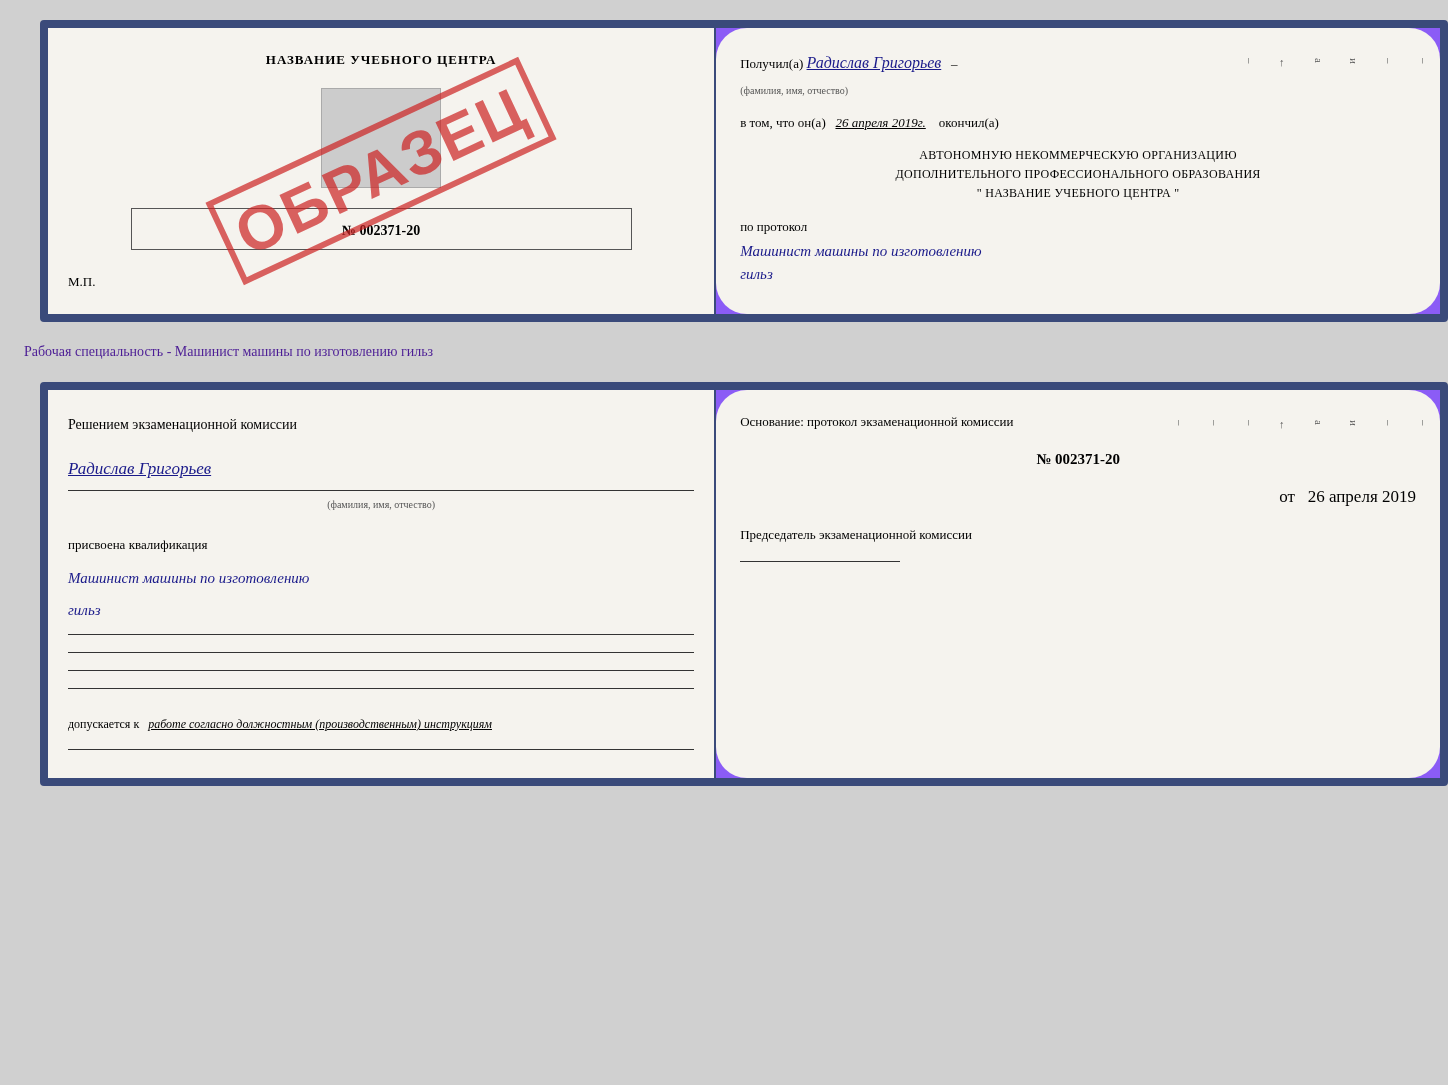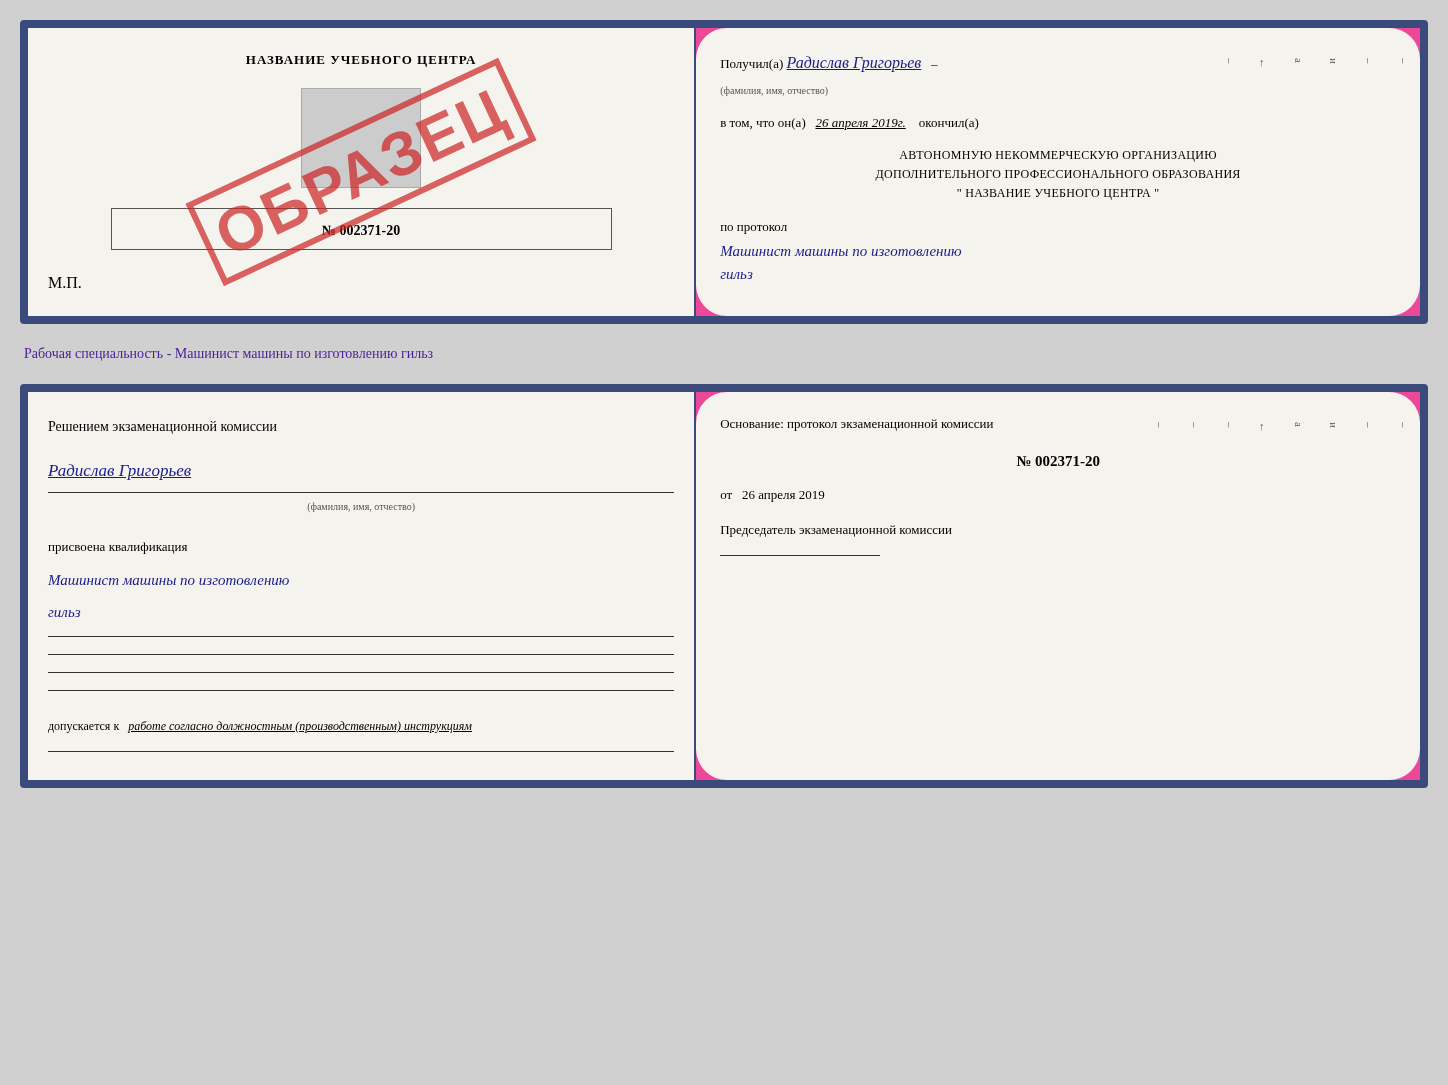--- a/index.html
+++ b/index.html
@@ -15,13 +15,14 @@
     }
 
     .document-card {
-      background: #ec4899;
+      background: #8b5cf6;
       border: 8px solid #3a4a7a;
       border-radius: 4px;
       display: flex;
       width: 100%;
       position: relative;
       overflow: hidden;
+      margin-left: 20px;
     }
 
     .doc-left {

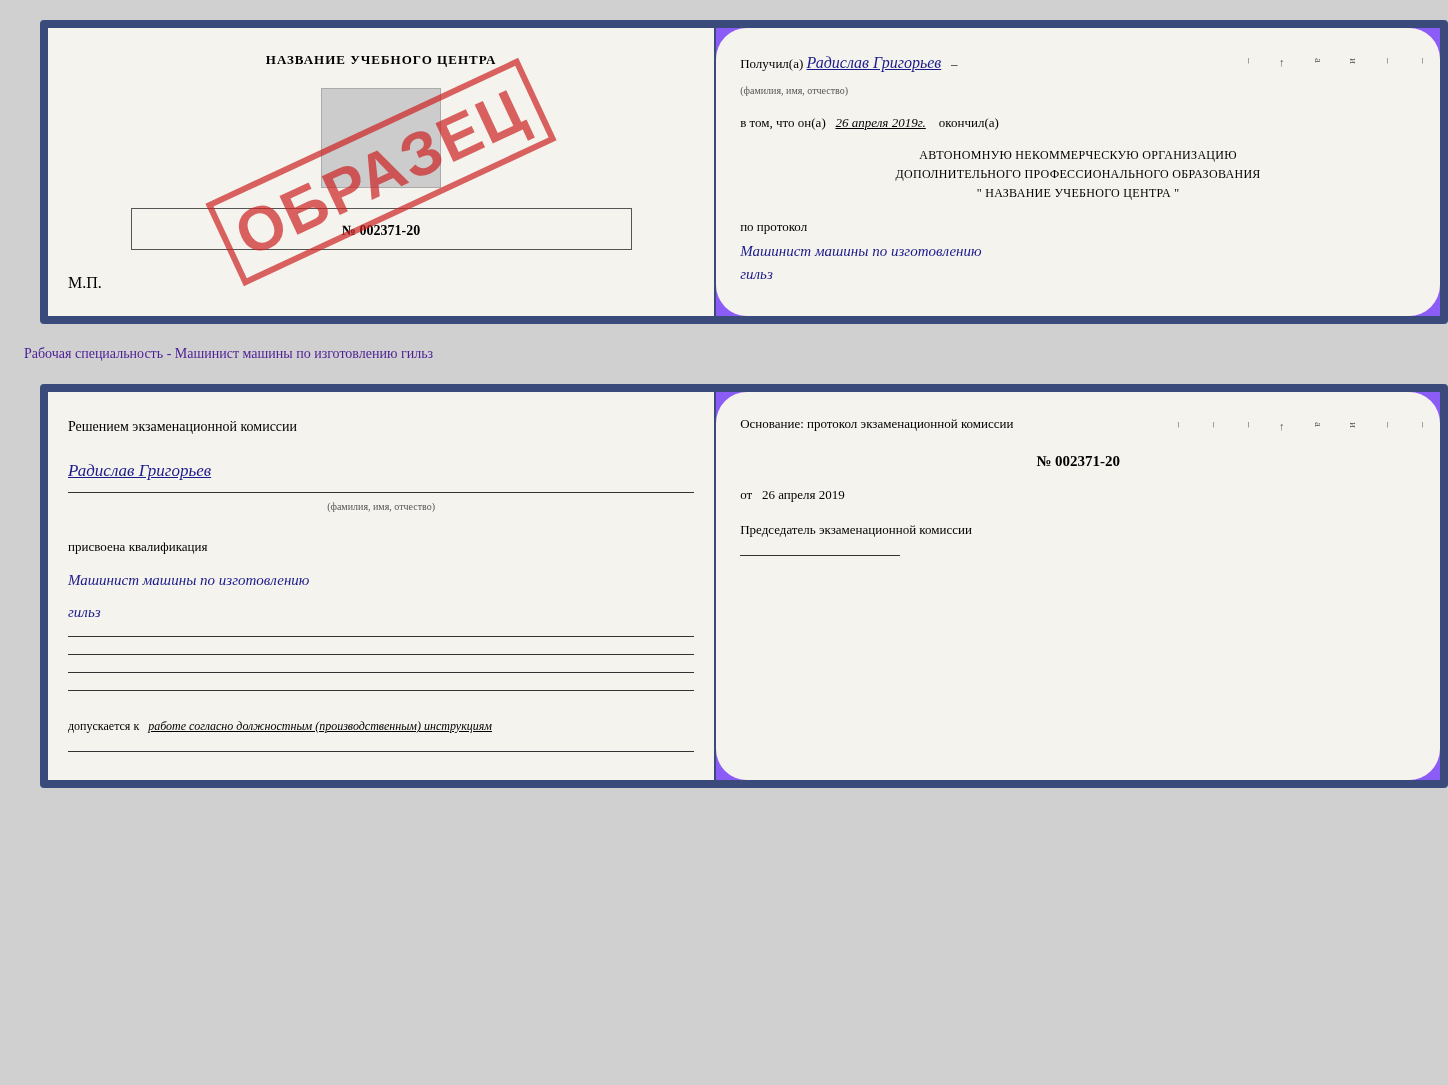--- a/index.html
+++ b/index.html
@@ -96,7 +96,7 @@
     }
 
     .mp-line {
-      font-size: 16px;
+      font-size: 13px;
       margin-top: 12px;
       width: 100%;
       text-align: left;

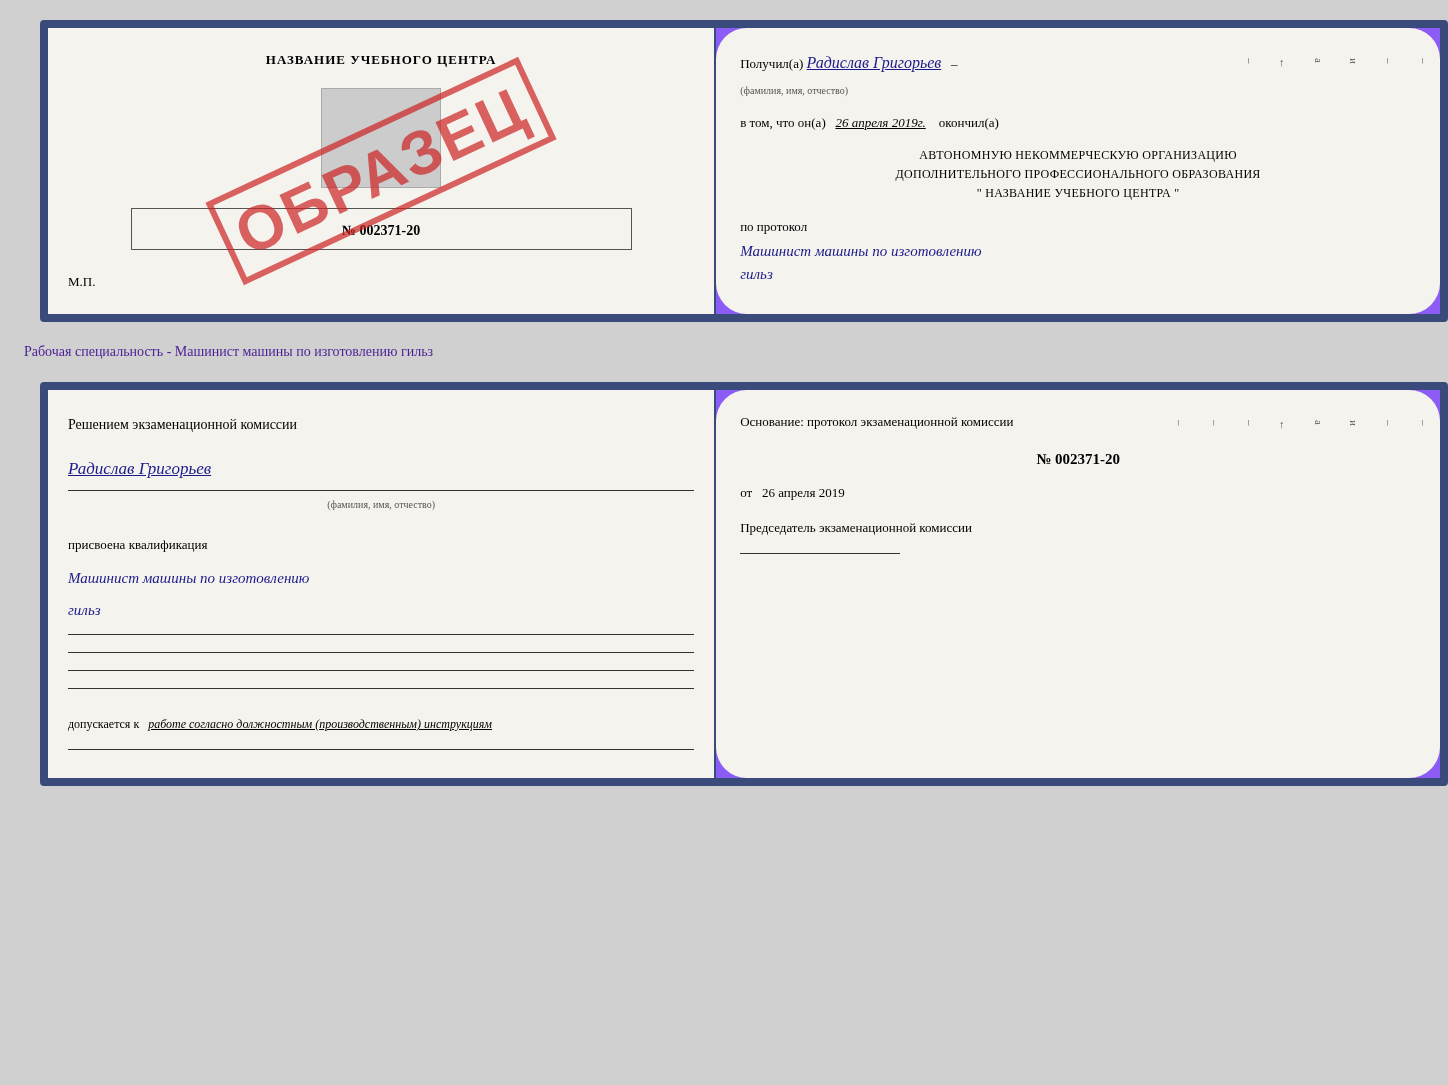--- a/index.html
+++ b/index.html
@@ -282,8 +282,8 @@
     }
 
     .date-from {
-      font-size: 13px;
-      text-align: left;
+      font-size: 17px;
+      text-align: right;
       margin-bottom: 12px;
     }
 

